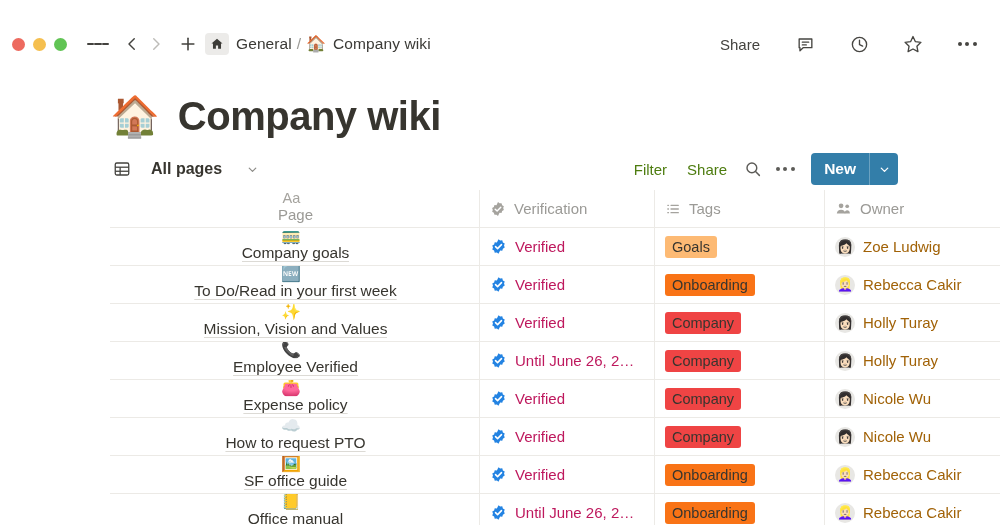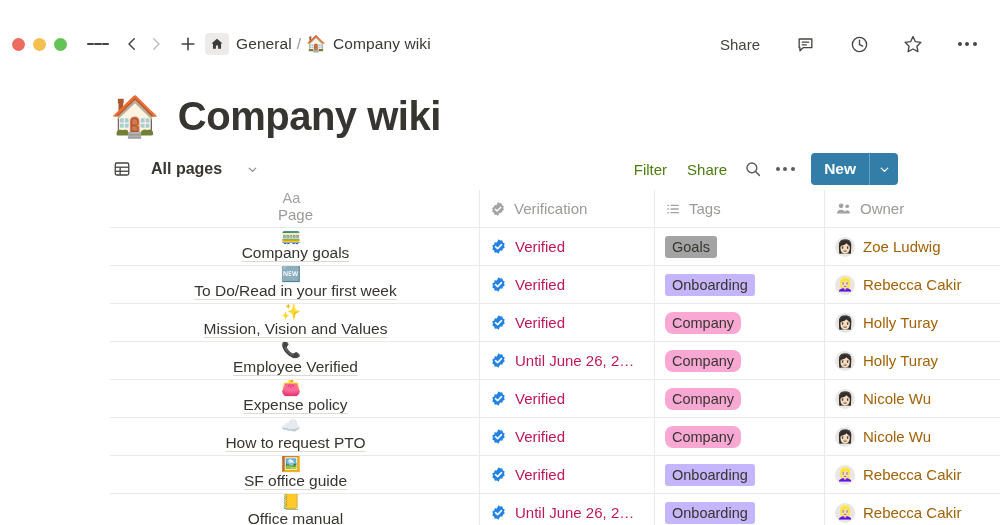--- a/index.html
+++ b/index.html
@@ -170,7 +170,7 @@
     font-size: 14.5px; color: #37352f;
     white-space: nowrap;
   }
-  .tag-goals { background: #a3a3a3; }
+  .tag-goals { background: #fdba74; }
   .tag-onboarding { background: #c4b5fd; }
   .tag-company { background: #f9a8d4; border-radius: 8px; }
 

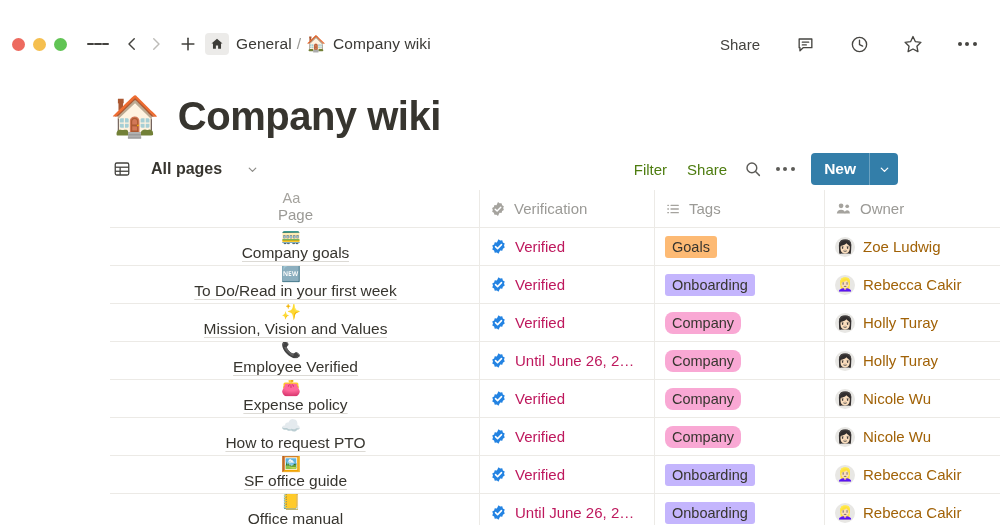--- a/index.html
+++ b/index.html
@@ -171,7 +171,7 @@
     white-space: nowrap;
   }
   .tag-goals { background: #fdba74; }
-  .tag-onboarding { background: #c4b5fd; }
+  .tag-onboarding { background: #f97316; }
   .tag-company { background: #f9a8d4; border-radius: 8px; }
 
   .avatar {

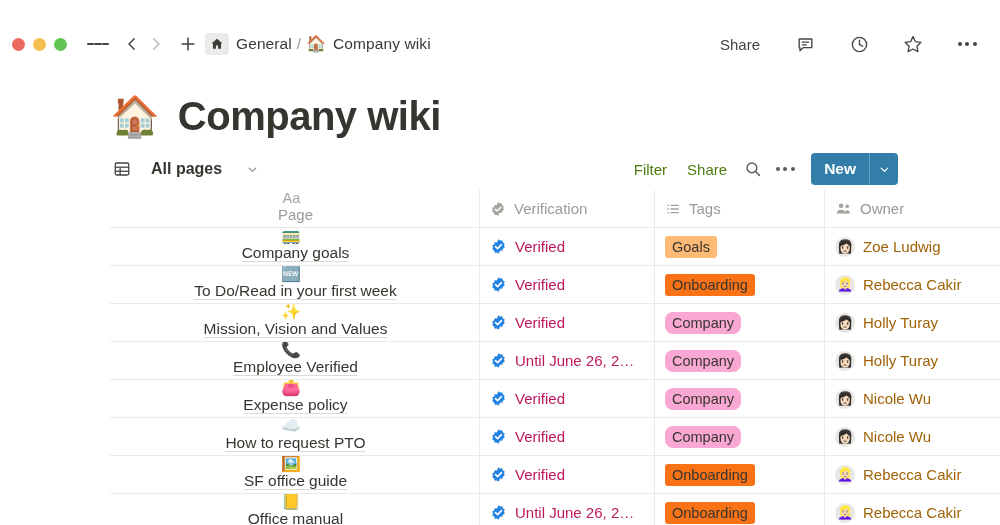--- a/index.html
+++ b/index.html
@@ -172,7 +172,7 @@
   }
   .tag-goals { background: #fdba74; }
   .tag-onboarding { background: #f97316; }
-  .tag-company { background: #f9a8d4; border-radius: 8px; }
+  .tag-company { background: #ef4444; }
 
   .avatar {
     width: 20px; height: 20px; border-radius: 50%;

